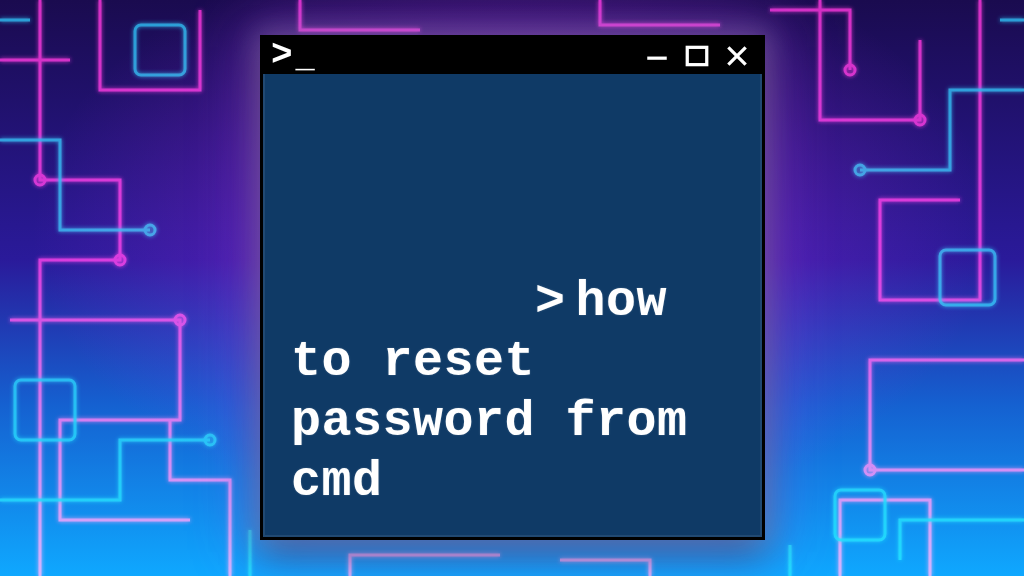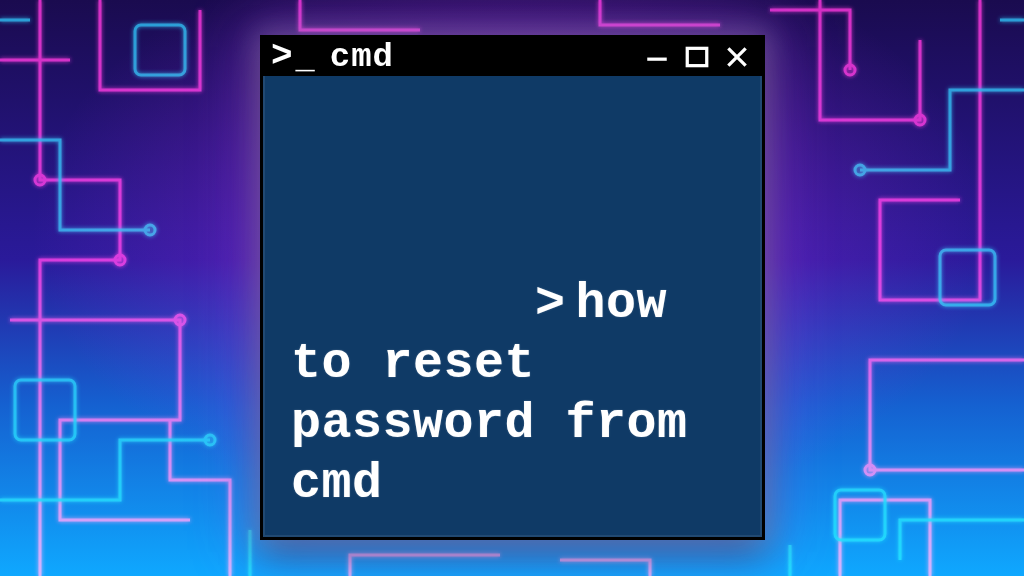--- a/index.html
+++ b/index.html
@@ -155,7 +155,6 @@
         <span class="gt">&gt;</span>
         <span class="us">_</span>
       </span>
-      <span class="title-text">cmd</span>
       <span class="spacer"></span>
       <div class="win-controls">
         <div class="win-btn" title="Minimize">

